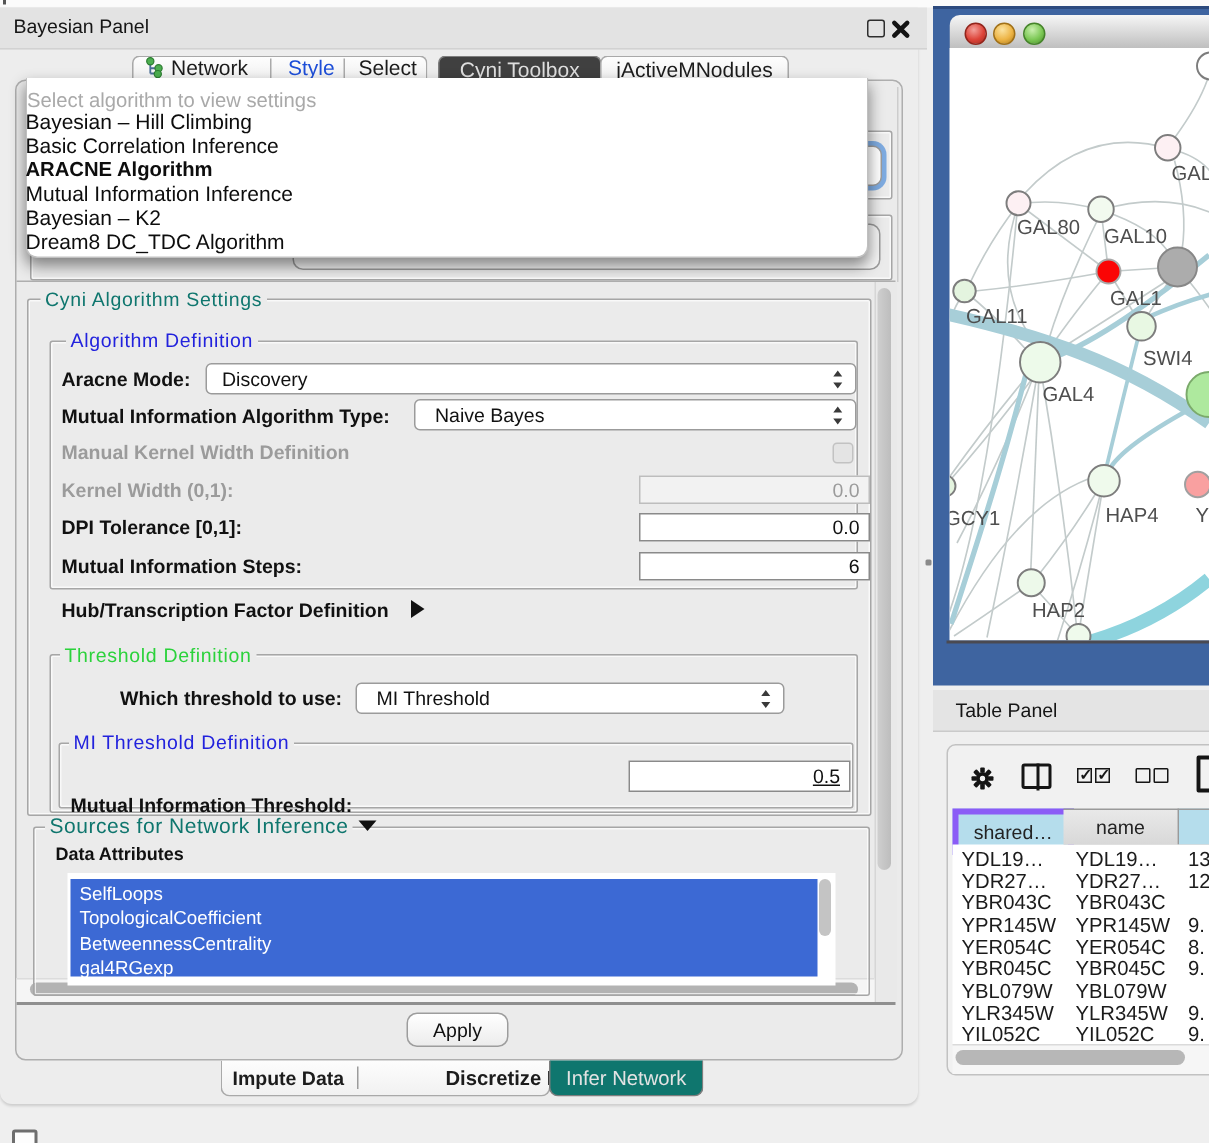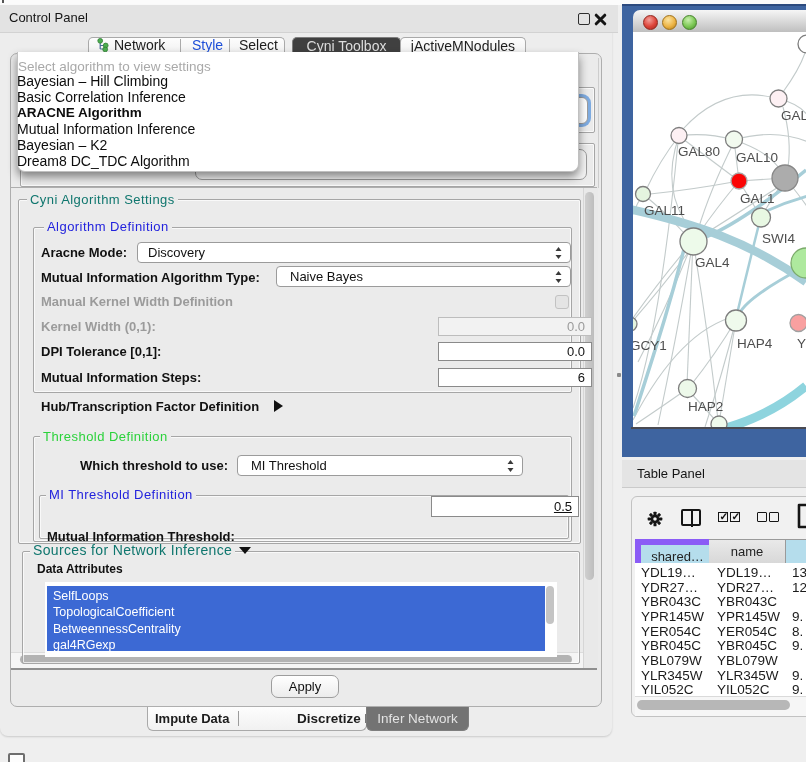--- a/index.html
+++ b/index.html
@@ -68,7 +68,7 @@
 <div class="abs" id="ticktl"></div>
 <div class="abs" id="cpwin"></div>
 <div class="abs" id="cptitle"></div>
-<div class="abs" id="cptext">Control Panel</div>
+<div class="abs" id="cptext">Bayesian Panel</div>
 <div class="abs" id="floatbtn"></div>
 <svg class="abs" style="left:594px;top:13px;" width="13" height="13" viewBox="0 0 13 13">
   <path d="M2.2 2.2 L10.8 10.8 M10.8 2.2 L2.2 10.8" stroke="#141414" stroke-width="3" stroke-linecap="round"></path>

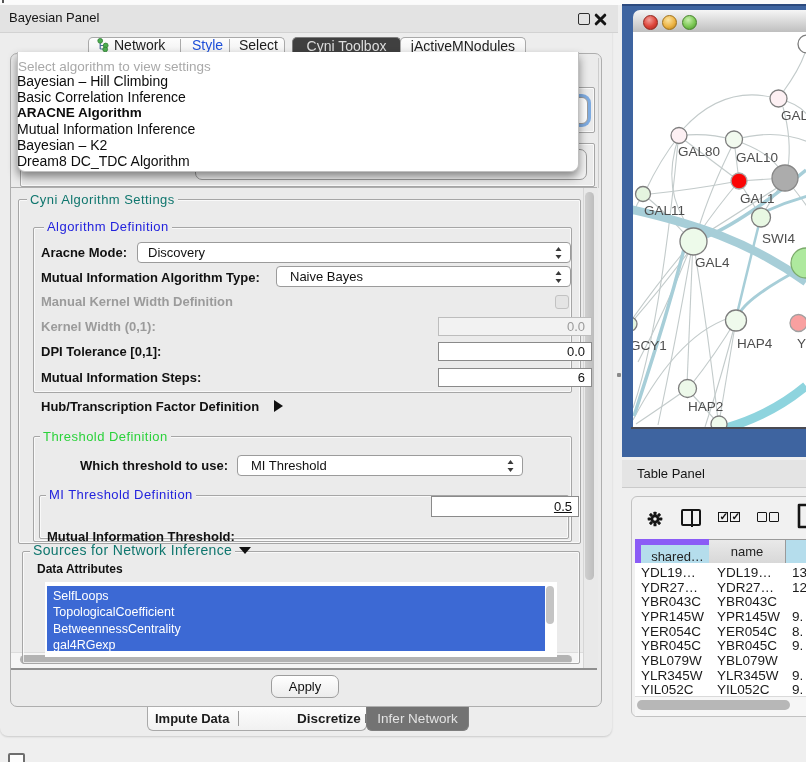--- a/index.html
+++ b/index.html
@@ -37,7 +37,7 @@
   .combo .ar{position:absolute;right:7px;top:0;height:100%;display:flex;
              flex-direction:column;justify-content:center;color:#444;}
   .field{border:1px solid #8a8a8a;background:#fff;font-size:13px;color:#111;
-         text-align:right;margin-left:12px;}
+         text-align:right;}
   
   .thumbv{background:#c4c4c4;border-radius:5px;}
   

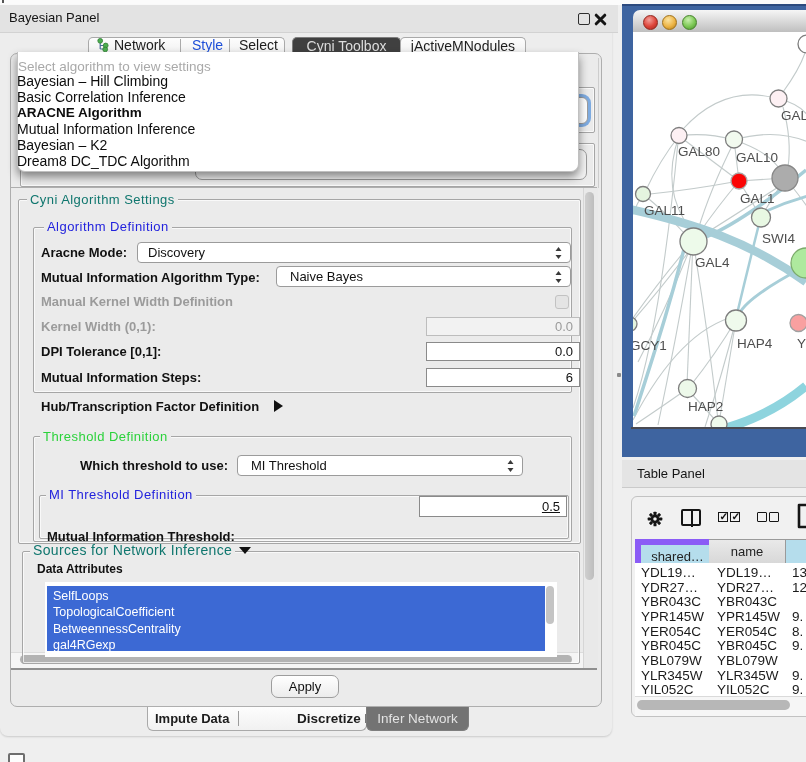--- a/index.html
+++ b/index.html
@@ -156,7 +156,7 @@
  <div class="abs grp" style="left:39px;top:495px;width:528px;height:42px;"></div>
  <div class="abs grptitle" style="left:46px;top:488px;color:#2222dd;">MI Threshold Definition</div>
  <div class="abs lblb" style="left:47px;top:511px;margin-top:18px;">Mutual Information Threshold:</div>
- <div class="abs field" style="left:419px;top:496px;width:140px;height:19px;padding-right:6px;line-height:19px;text-decoration:underline;">0.5</div>
+ <div class="abs field" style="left:419px;top:507px;width:140px;height:19px;padding-right:6px;line-height:19px;text-decoration:underline;">0.5</div>
 
  <div class="abs grp" style="left:22px;top:551px;width:556px;height:111px;"></div>
  <div class="abs grptitle" style="left:30px;top:544px;font-size:14px;letter-spacing:0.35px;">Sources for Network Inference</div>

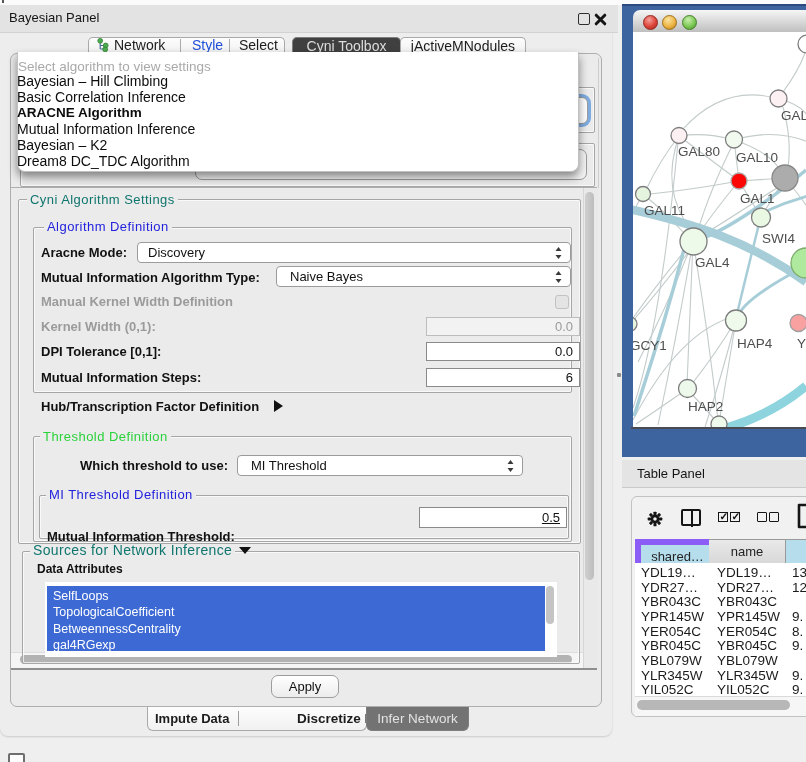--- a/index.html
+++ b/index.html
@@ -314,7 +314,7 @@
  </div>
 
  <div class="abs" style="left:635px;top:539px;width:171px;height:24px;">
-   <div class="abs" style="left:0;top:0;width:73px;height:23px;background:#b5ddec;border:6px solid #8b5cf6;
+   <div class="abs" style="left:0;top:0;width:73px;height:23px;background:#b5ddec;border:4px solid #8b5cf6;
         text-align:center;line-height:23px;font-size:13px;color:#232323;">shared…</div>
    <div class="abs" style="left:74px;top:0;width:76px;height:23px;background:linear-gradient(#e9e9e9,#d8d8d8);border:1px solid #9a9a9a;border-left:none;
         text-align:center;line-height:23px;font-size:13px;color:#232323;">name</div>

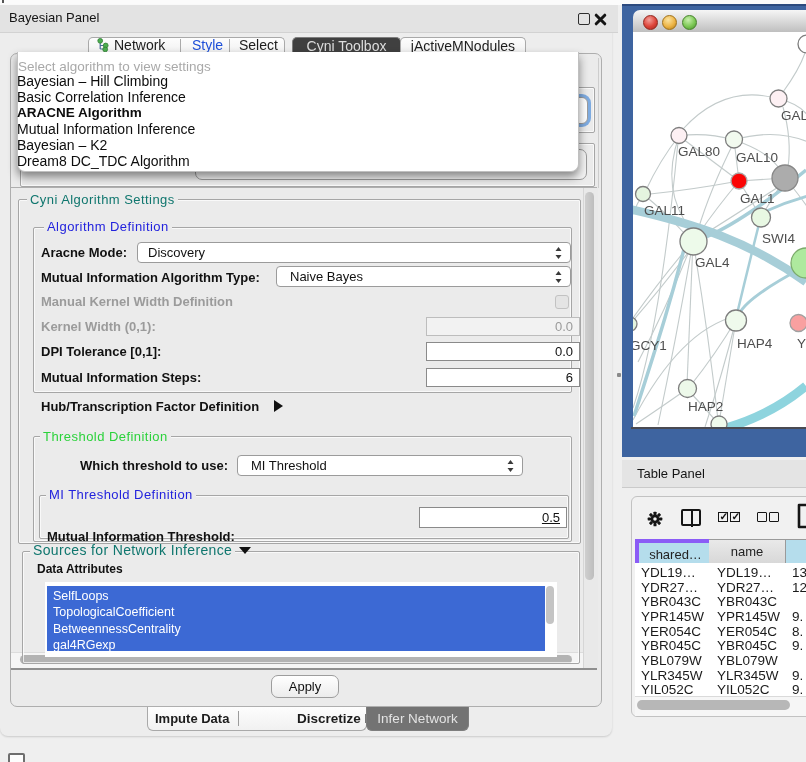--- a/index.html
+++ b/index.html
@@ -49,7 +49,7 @@
   .btab{top:707px;height:23px;background:linear-gradient(#fdfdfd,#f1f1f1);
         border:1px solid #a9a9a9;border-top:none;border-radius:0 0 6px 6px;
         font-size:13px;font-weight:bold;color:#1c1c1c;text-align:center;line-height:23px;}
-  .btab.tabsel{background:#737373;color:#efefef;border-color:#7e7e7e;font-weight:normal;}
+  .btab.tabsel{background:#0f766e;color:#efefef;border-color:#7e7e7e;font-weight:normal;}
   
   #netwin{left:622px;top:4px;width:184px;height:451px;background:#3e64a0;border-top:2px solid #2c4a7e;}
   #mactitle{left:633px;top:10px;width:173px;height:22px;

